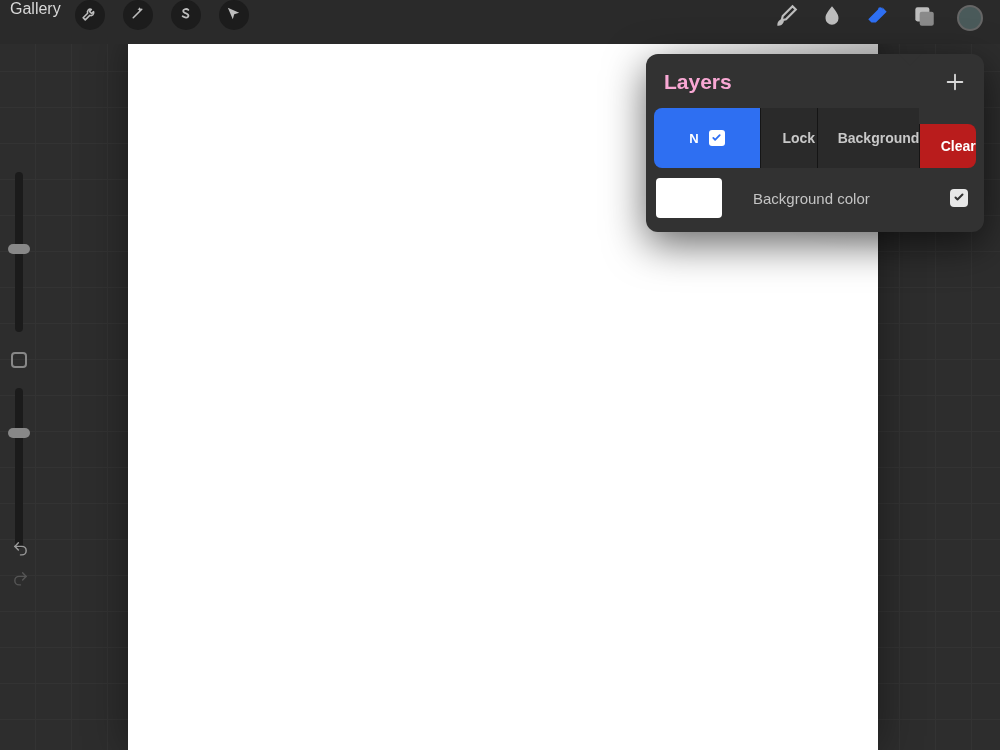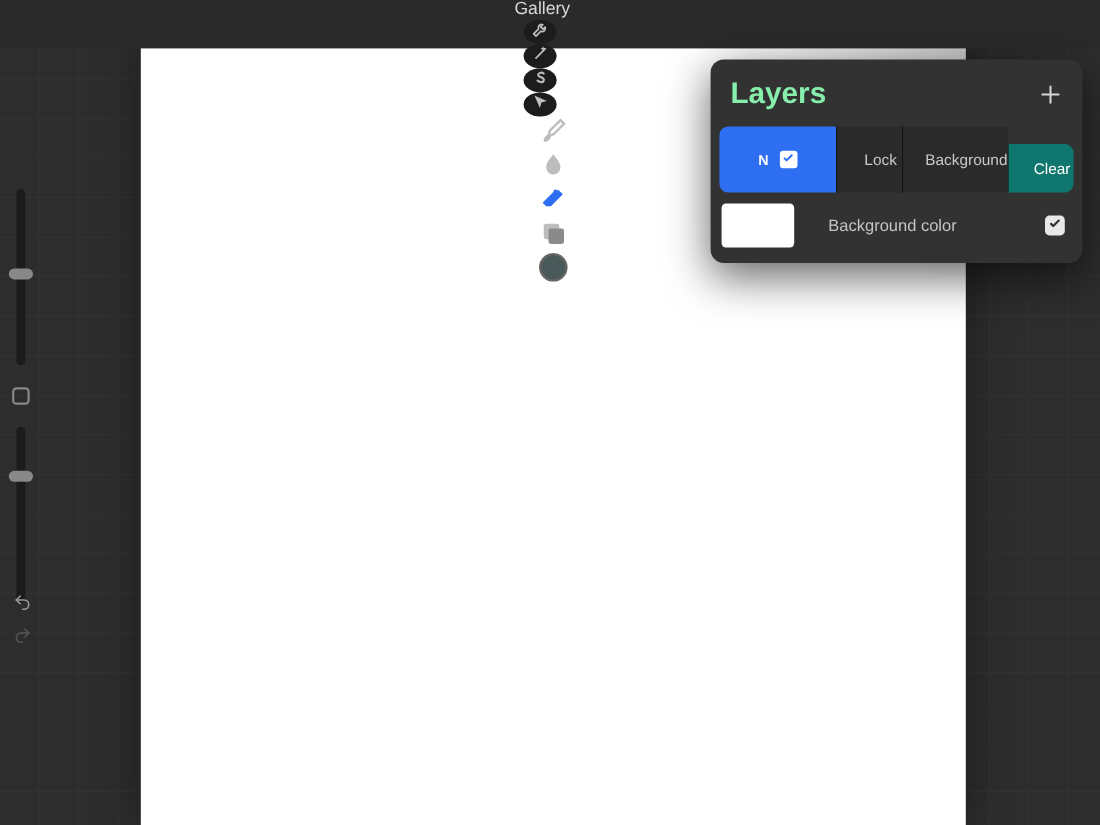--- a/index.html
+++ b/index.html
@@ -16,7 +16,7 @@
 
   
   .topbar { position:absolute; top:0; left:0; right:0; height:44px;
-    background:#2a2a2a; display:flex; align-items:center; padding:0 10px; z-index:10;flex-direction:column; }
+    background:#2a2a2a; display:flex; align-items:flex-start; padding:0 10px; z-index:10; }
   .gallery { color:#d8d8d8; font-size:16px; margin-right:14px; cursor:pointer; }
   .tb-btn { width:30px; height:30px; border-radius:50%; background:#1c1c1c;
     display:flex; align-items:center; justify-content:center; margin-right:18px; cursor:pointer; }

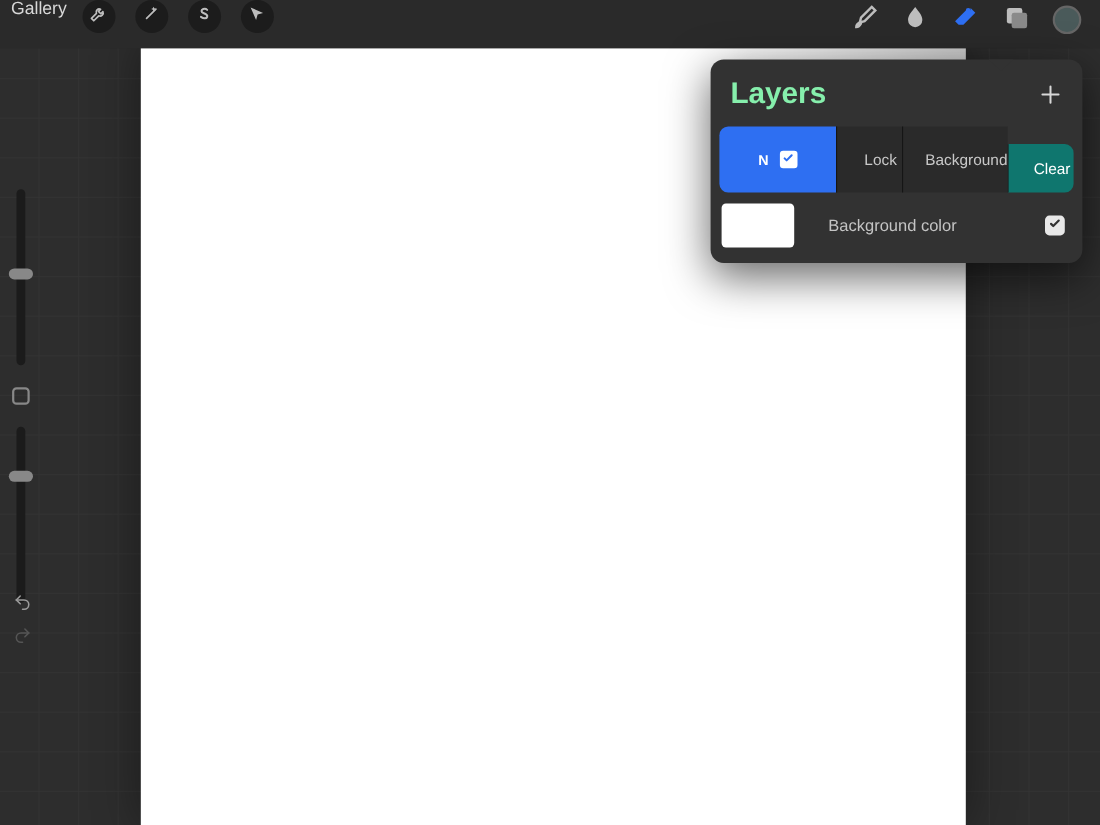--- a/index.html
+++ b/index.html
@@ -51,7 +51,7 @@
     background:#323232; transform:rotate(45deg); }
   .panel-head { display:flex; align-items:center; justify-content:space-between;
     padding:16px 18px 14px; }
-  .panel-title { color:#86efac; font-size:27px; font-weight:600;text-align:right; }
+  .panel-title { color:#f9a8d4; font-size:21px; font-weight:600;text-align:right; }
   .add-ic { width:22px; height:22px; cursor:pointer; }
   .add-ic svg { width:22px; height:22px; }
 

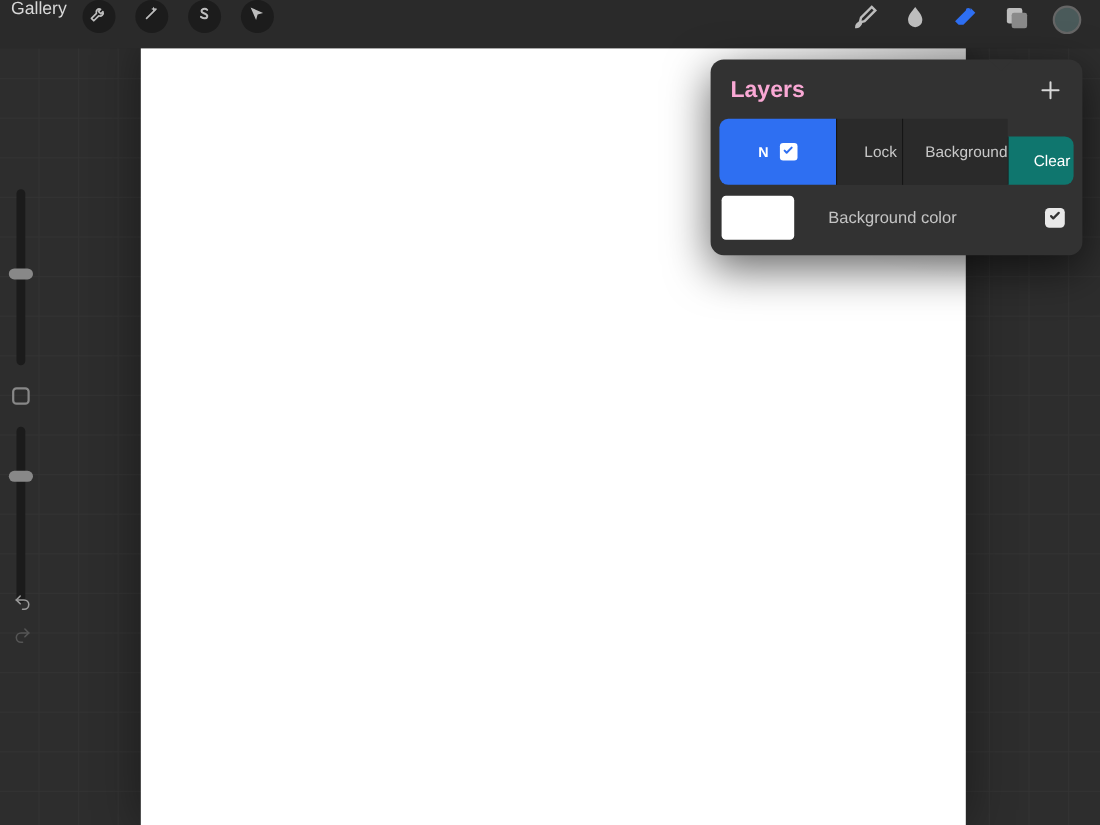--- a/index.html
+++ b/index.html
@@ -62,7 +62,7 @@
   .chk { width:16px; height:16px; background:#fff; border-radius:3px; display:flex; align-items:center; justify-content:center; }
   .chk svg { width:11px; height:11px; }
   .act { flex:1; background:#2a2a2a; display:flex; align-items:center; justify-content:center;
-    color:#c8c8c8; font-size:14px; font-weight:400; cursor:pointer; border-left:1px solid #151515;padding-left:20px; }
+    color:#c8c8c8; font-size:14px; font-weight:700; cursor:pointer; border-left:1px solid #151515;padding-left:20px; }
   .act.danger { background:#0f766e; color:#fff; border-top-right-radius:8px; border-bottom-right-radius:8px; margin-right:8px;margin-top:16px; }
 
   .bg-row { display:flex; align-items:center; padding:10px 16px 14px 10px; gap:31px; }

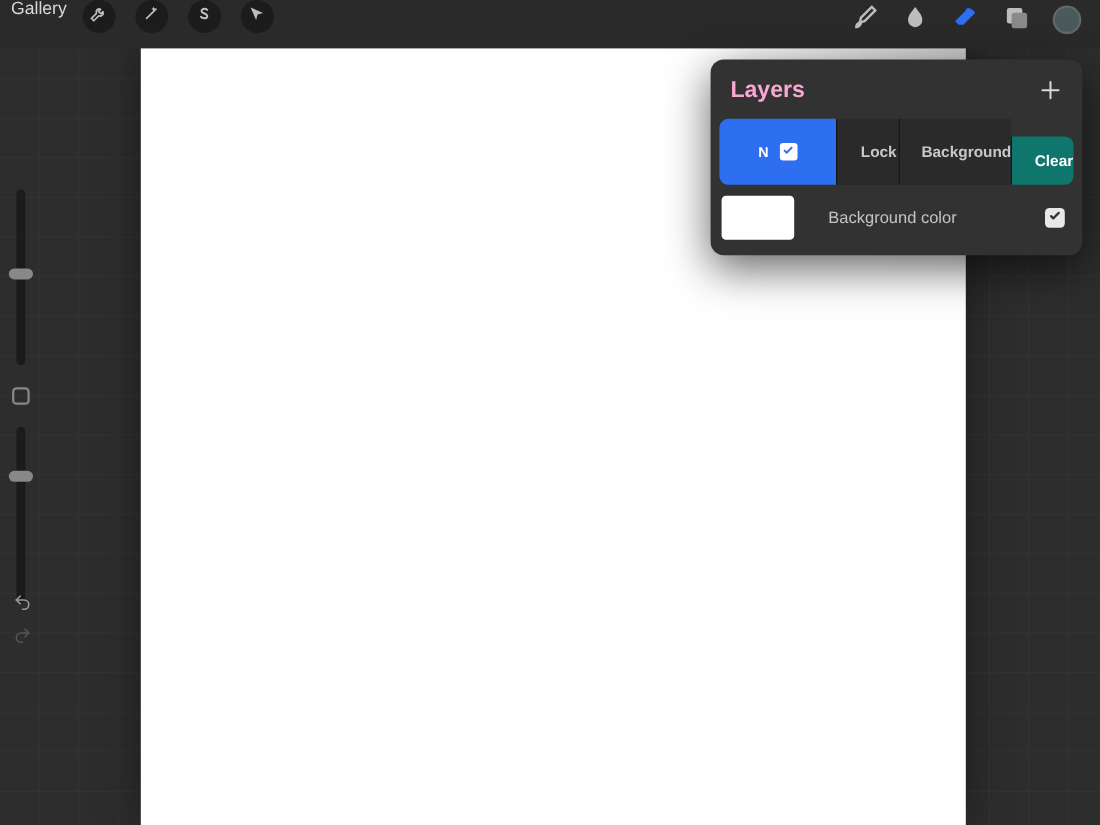--- a/index.html
+++ b/index.html
@@ -63,7 +63,7 @@
   .chk svg { width:11px; height:11px; }
   .act { flex:1; background:#2a2a2a; display:flex; align-items:center; justify-content:center;
     color:#c8c8c8; font-size:14px; font-weight:700; cursor:pointer; border-left:1px solid #151515;padding-left:20px; }
-  .act.danger { background:#0f766e; color:#fff; border-top-right-radius:8px; border-bottom-right-radius:8px; margin-right:8px;margin-top:16px; }
+  .act.danger { background:#b91c1c; color:#fff; border-top-right-radius:8px; border-bottom-right-radius:8px; margin-right:8px;margin-top:16px; }
 
   .bg-row { display:flex; align-items:center; padding:10px 16px 14px 10px; gap:31px; }
   .swatch { width:66px; height:40px; background:#fff; border-radius:4px; }

